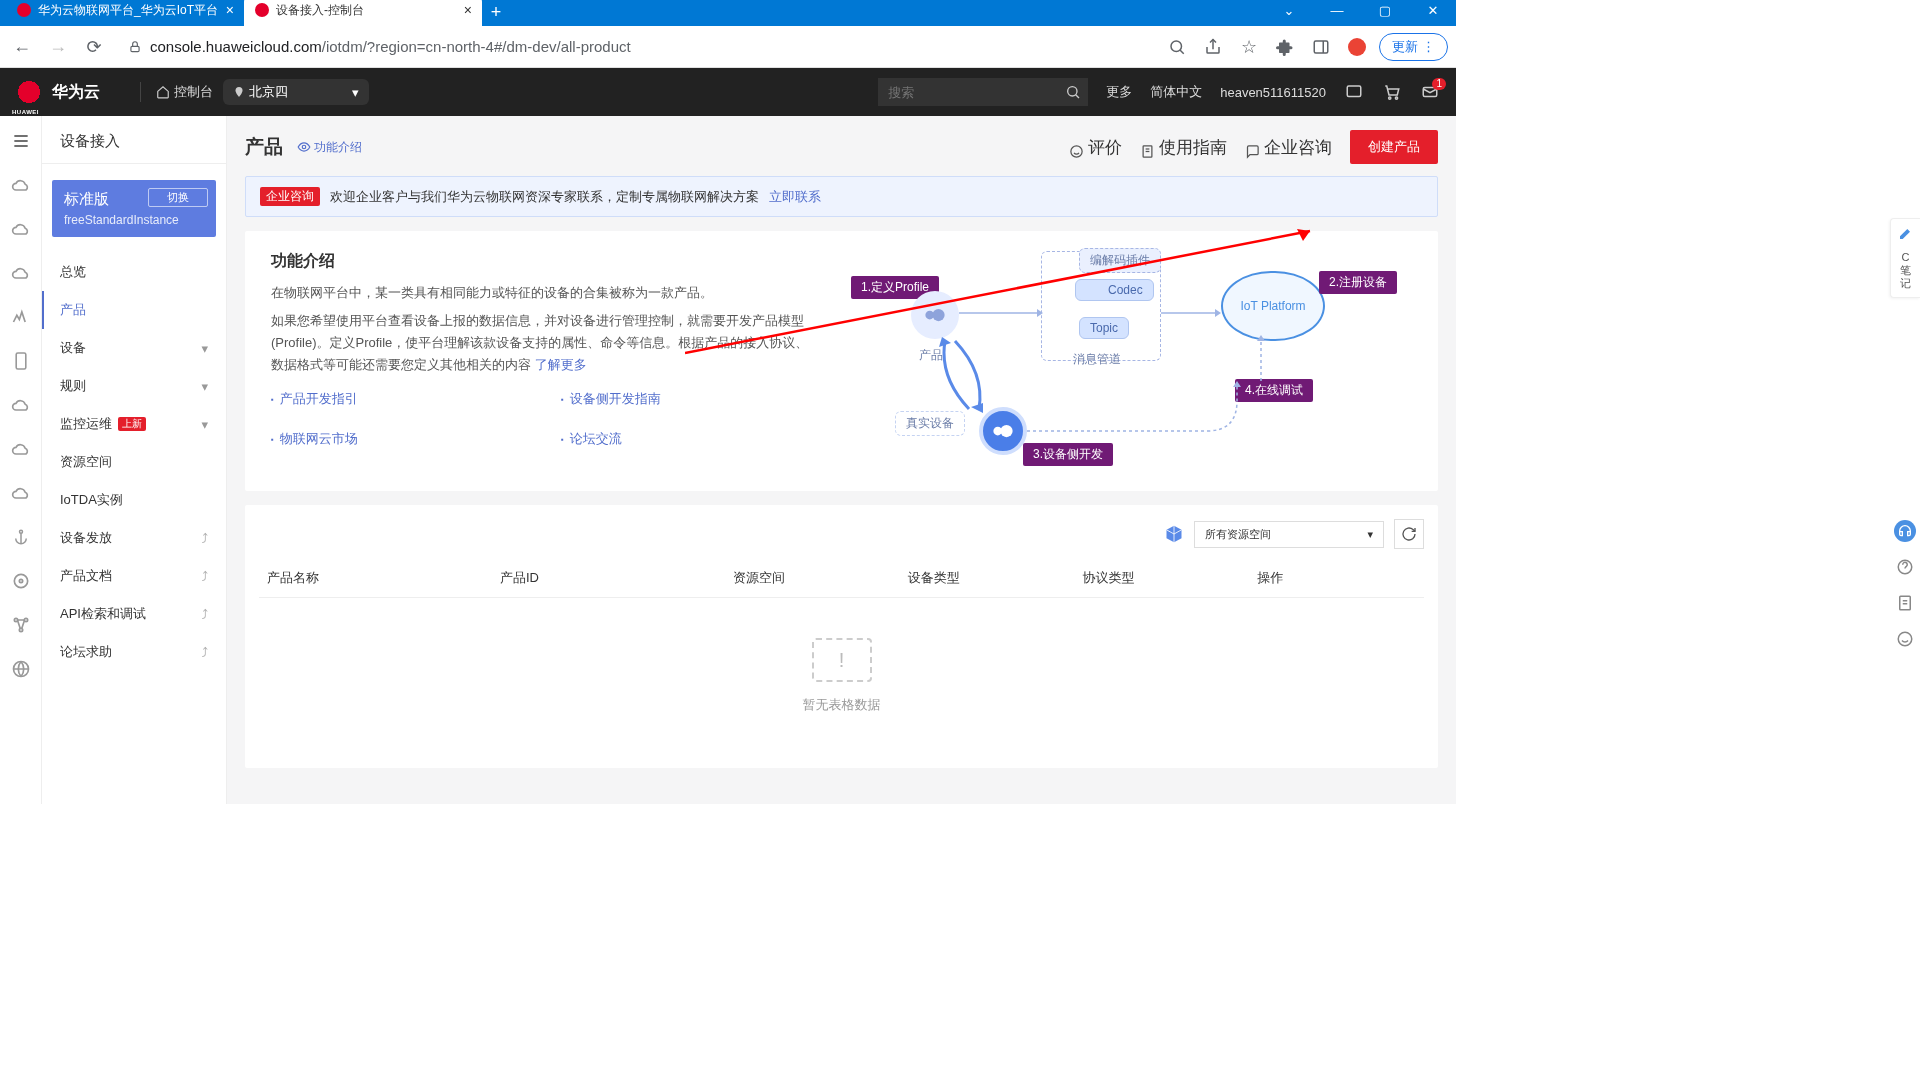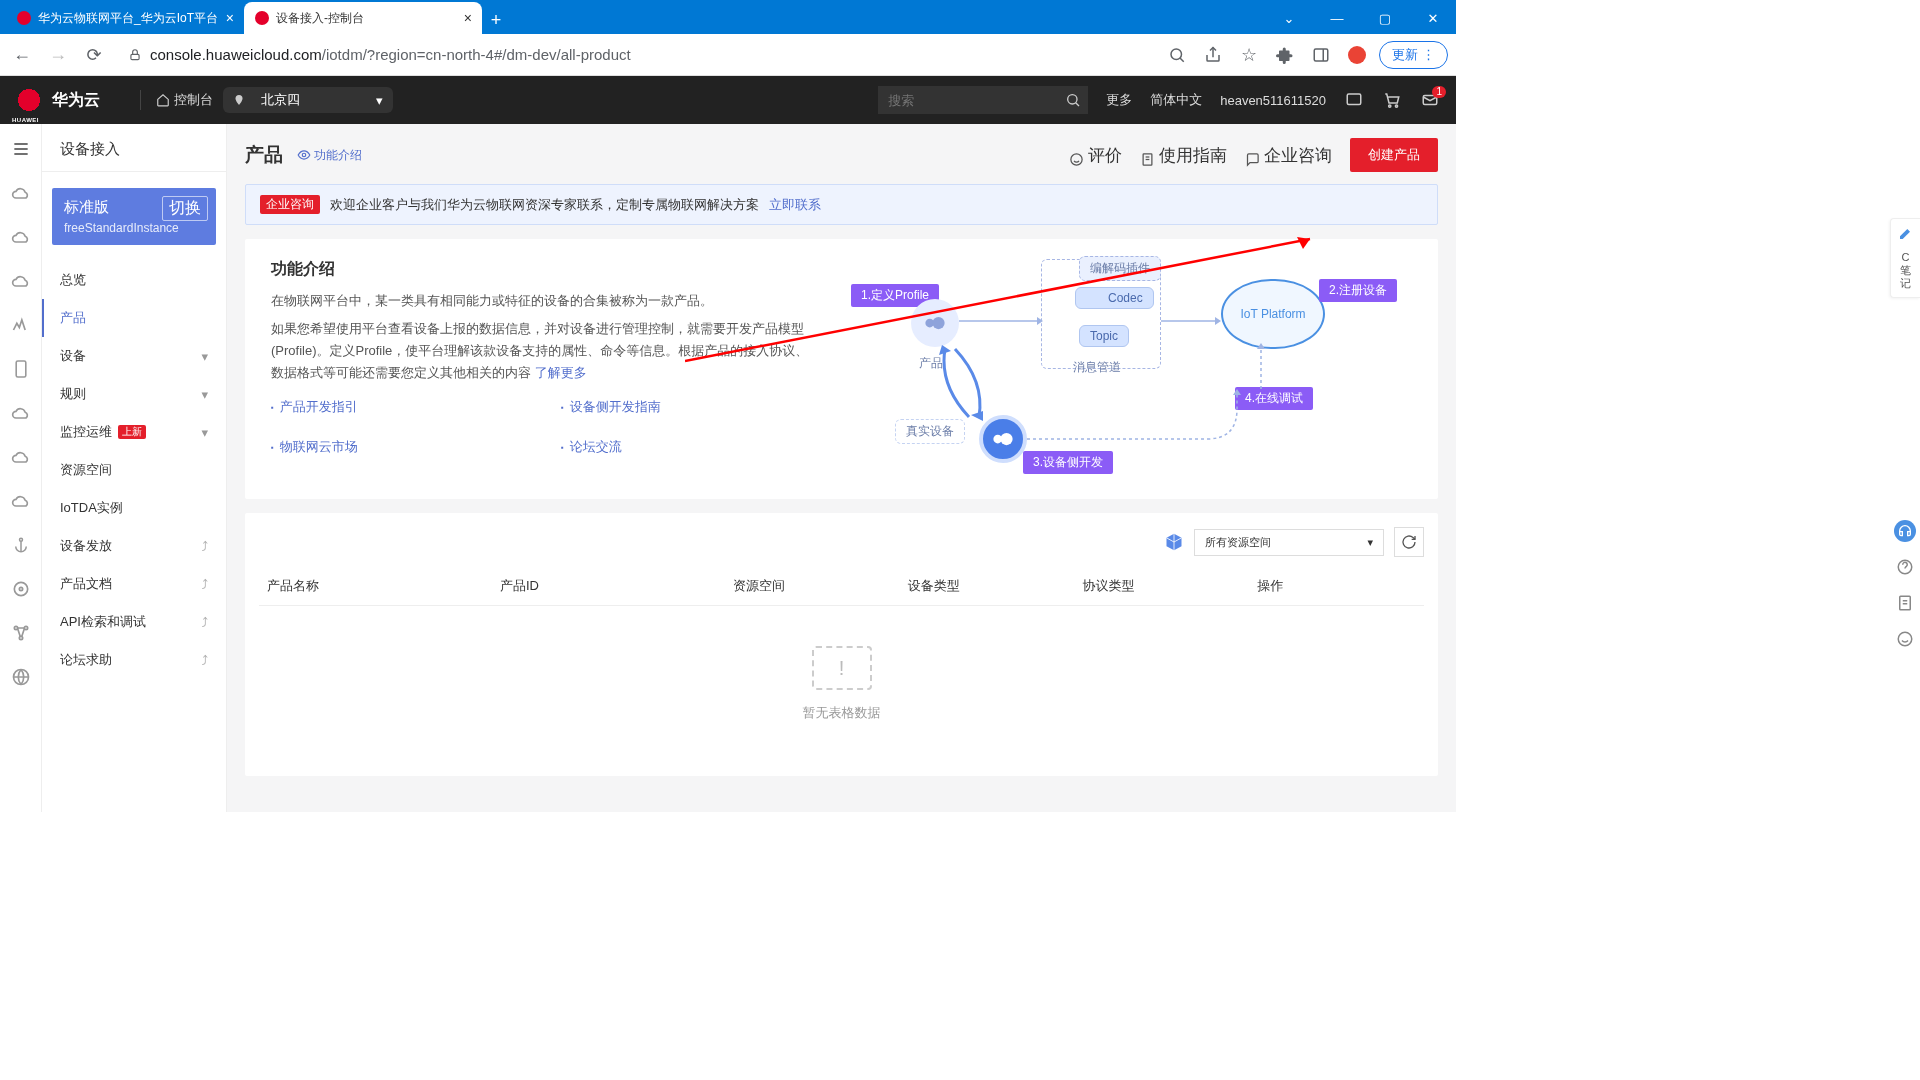--- a/index.html
+++ b/index.html
@@ -5,7 +5,7 @@
   * { margin: 0; padding: 0; box-sizing: border-box; font-family: "Microsoft YaHei", Arial, sans-serif; }
   body { font-size: 13px; color: #333; overflow: hidden; width: 1456px; height: 816px; }
   
-  .browser-tabs { height: 34px; background: #0078d4; display: flex; align-items: flex-end; color: #fff; }
+  .browser-tabs { height: 26px; background: #0078d4; display: flex; align-items: flex-end; color: #fff; }
   .tab { height: 32px; display: flex; align-items: center; padding: 0 10px; gap: 6px; font-size: 12px; max-width: 250px; position: relative; }
   .tab.active { background: #fff; color: #333; border-radius: 8px 8px 0 0; }
   .tab.inactive { color: #fff; }

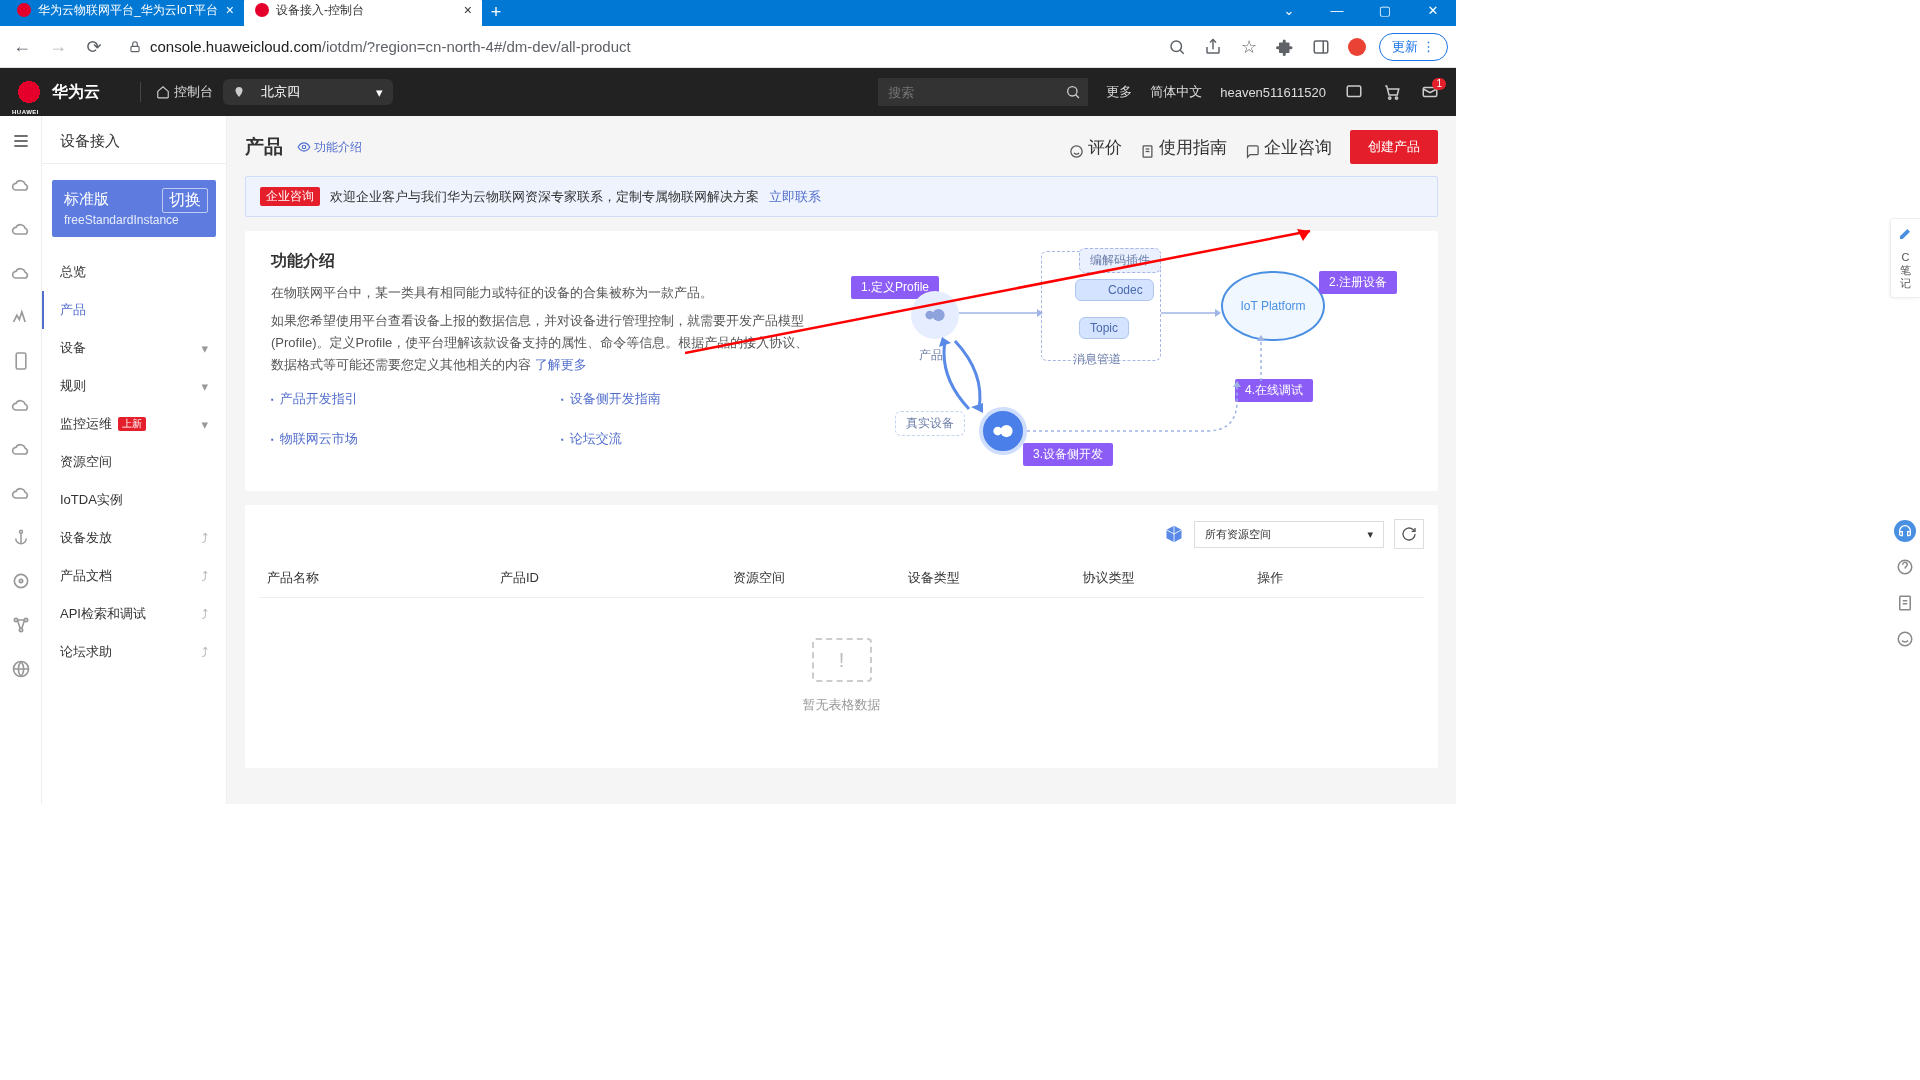--- a/index.html
+++ b/index.html
@@ -29,7 +29,7 @@
   .hw-logo-img::after { content: "HUAWEI"; position: absolute; bottom: -10px; left: -4px; font-size: 6px; color: #fff; letter-spacing: 0.5px; }
   .hw-sep { width: 1px; height: 20px; background: #444; margin: 0 15px; }
   .hw-item { display: flex; align-items: center; gap: 4px; cursor: pointer; color: #ddd; }
-  .region-sel { background: #333; border-radius: 6px; padding: 4px 10px; display: flex; align-items: center; gap: 16px; margin-left: 10px; }
+  .region-sel { background: #333; border-radius: 6px; padding: 4px 10px; display: flex; align-items: center; gap: 4px; margin-left: 10px; }
   .hw-search { margin-left: auto; display: flex; align-items: center; }
   .hw-search input { width: 180px; height: 28px; background: #333; border: none; color: #fff; padding: 0 10px; font-size: 13px; }
   .hw-search .sbtn { width: 30px; height: 28px; background: #333; display: flex; align-items: center; justify-content: center; cursor: pointer; }

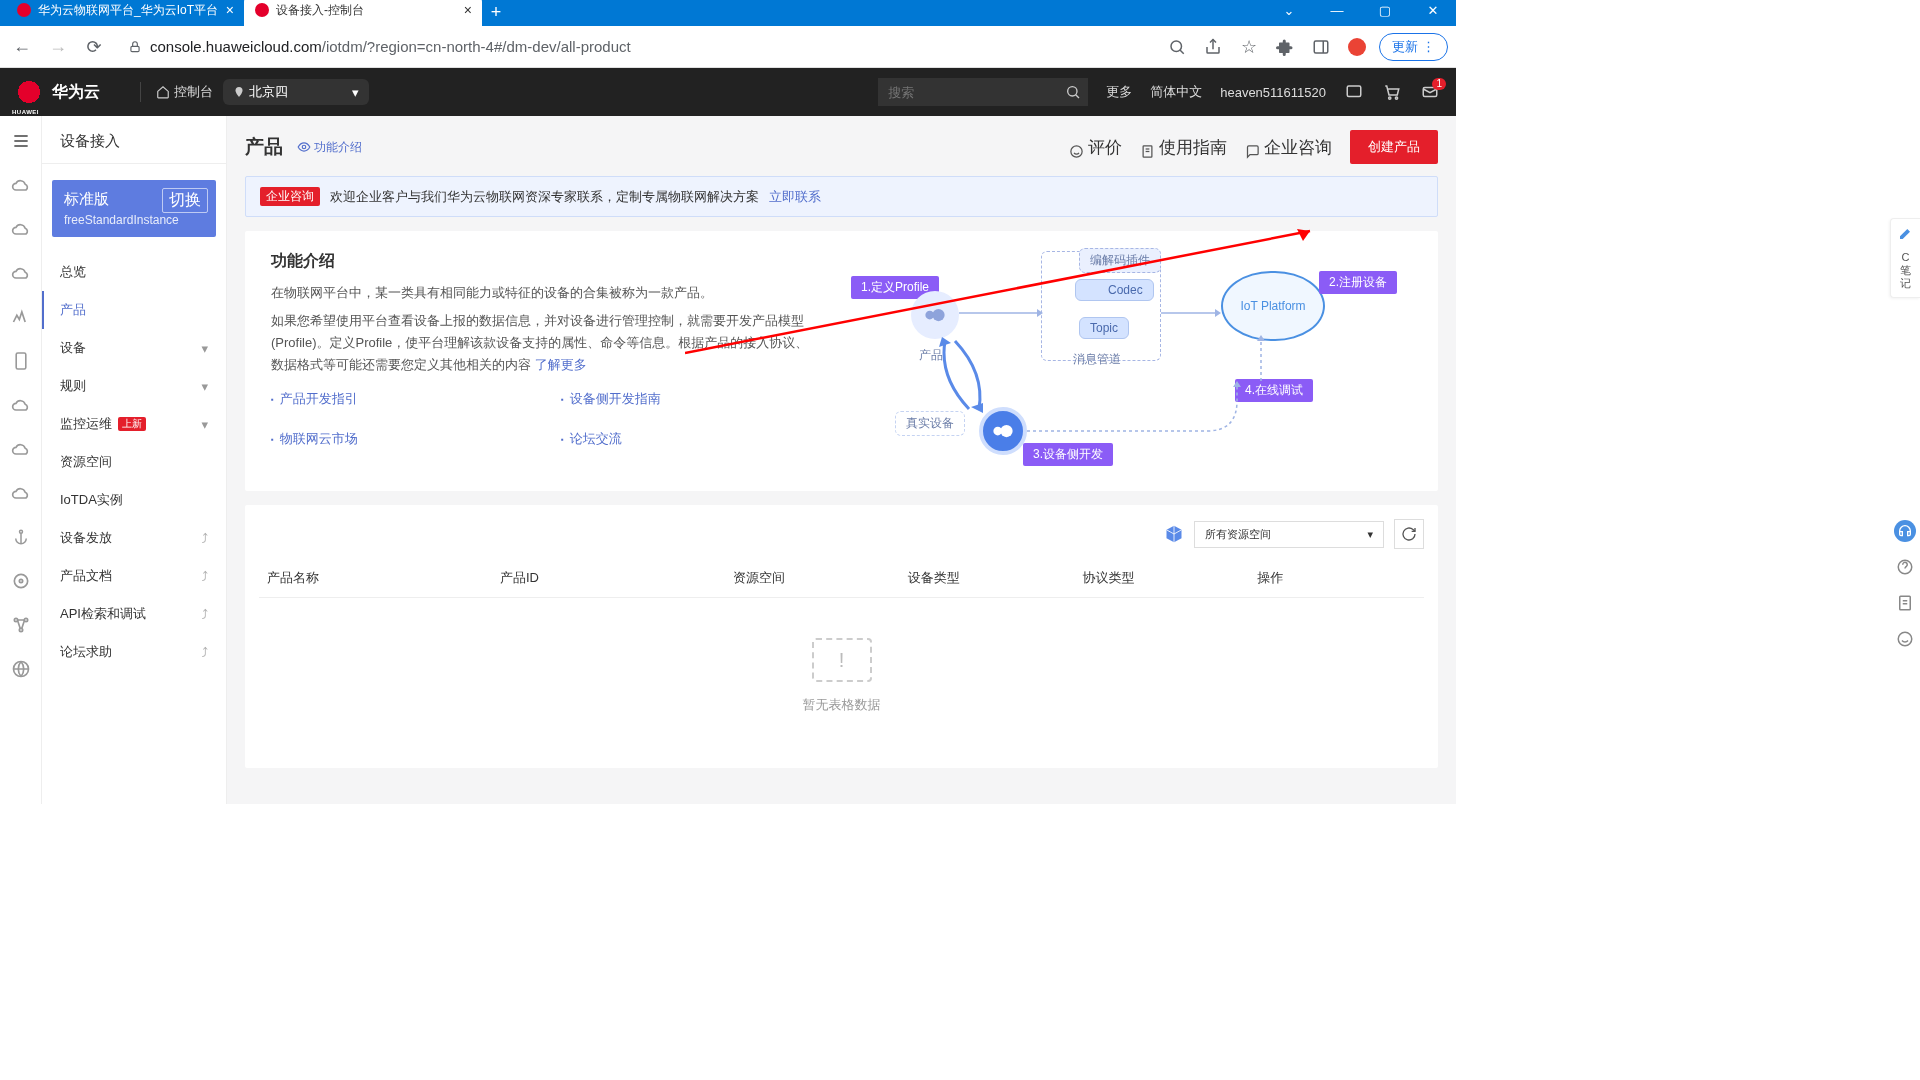--- a/index.html
+++ b/index.html
@@ -44,7 +44,7 @@
   .side-title { padding: 16px 18px 12px; font-size: 15px; color: #333; border-bottom: 1px solid #eee; }
   .inst-card { margin: 16px 10px; background: #5e7ce0; color: #fff; border-radius: 2px; padding: 10px 12px; position: relative; }
   .inst-card .ver { font-size: 15px; }
-  .inst-card .sw { position: absolute; top: 8px; right: 8px; border: 1px solid rgba(255,255,255,0.6); padding: 1px 6px; font-size: 16px; border-radius: 2px; cursor: pointer; }
+  .inst-card .sw { position: absolute; top: 8px; right: 8px; border: 1px solid rgba(255,255,255,0.6); padding: 1px 18px; font-size: 11px; border-radius: 2px; cursor: pointer; }
   .inst-card .sub { font-size: 12px; margin-top: 4px; opacity: 0.85; }
   .nav-list { padding: 0 0; }
   .nav-itm { display: flex; align-items: center; padding: 10px 18px; font-size: 13px; color: #333; cursor: pointer; position: relative; }

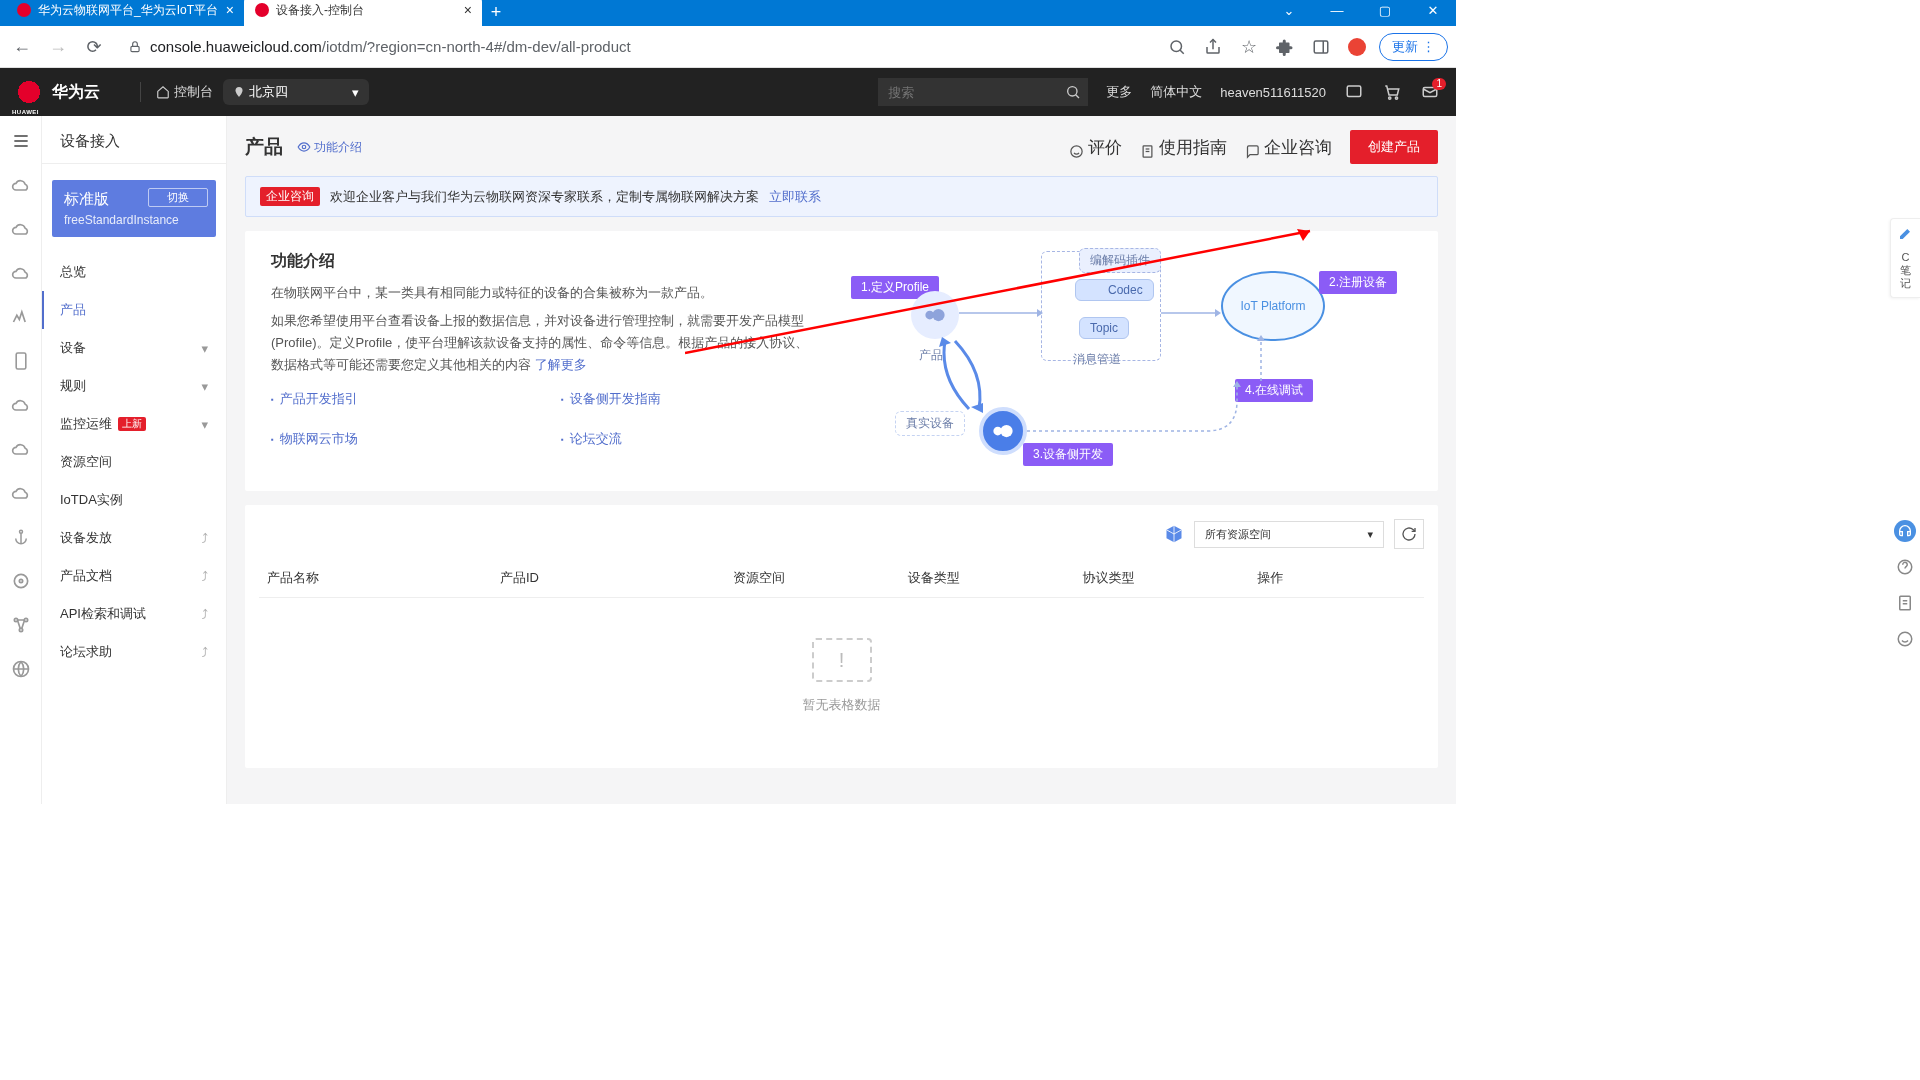--- a/index.html
+++ b/index.html
@@ -72,7 +72,7 @@
   .link-grid a::before { content: "▪"; font-size: 8px; color: #526ecc; }
   .intro-right { flex: 1; position: relative; min-height: 220px; }
   
-  .dg-pill { position: absolute; background: #8b5cf6; color: #fff; padding: 3px 10px; font-size: 12px; border-radius: 2px; }
+  .dg-pill { position: absolute; background: #701a75; color: #fff; padding: 3px 10px; font-size: 12px; border-radius: 2px; }
   .dg-outline { position: absolute; border: 1px dashed #a7b6e4; border-radius: 6px; color: #6b7da8; font-size: 12px; padding: 3px 10px; background: #eaf0fe; }
   .dg-circle { position: absolute; width: 48px; height: 48px; border-radius: 50%; display: flex; align-items: center; justify-content: center; }
   .dg-label { position: absolute; font-size: 12px; color: #6b7da8; }

